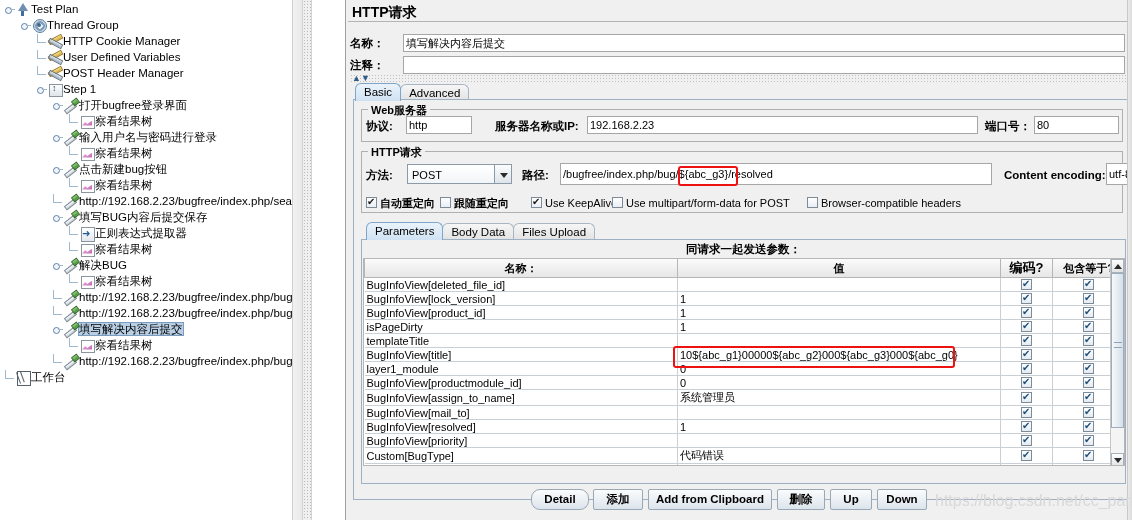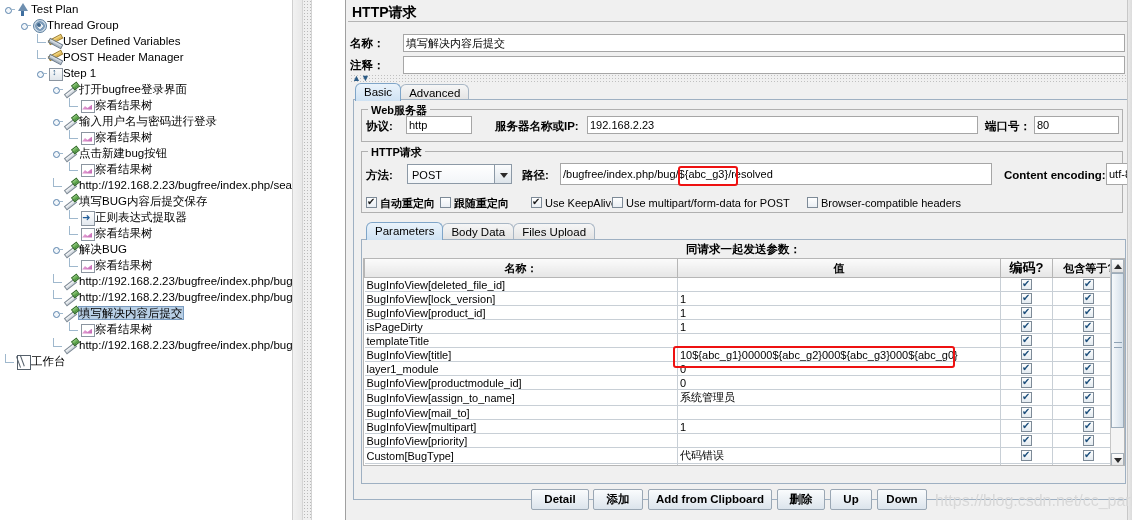--- a/index.html
+++ b/index.html
@@ -300,6 +300,7 @@
     <div id="tree-rows">
         <div class="tree-row"><span class="spacer" style="width: 2px;"></span><span class="handle"></span><span class="ti ico-testplan"></span><span class="tree-label">Test Plan</span></div>
         <div class="tree-row"><span class="spacer" style="width: 18px;"></span><span class="handle"></span><span class="ti ico-gear"></span><span class="tree-label">Thread Group</span></div>
+        <div class="tree-row"><span class="spacer" style="width: 34px;"></span><span class="elbow"></span><span class="ti ico-wrench"></span><span class="tree-label">HTTP Cookie Manager</span></div>
         <div class="tree-row"><span class="spacer" style="width: 34px;"></span><span class="elbow"></span><span class="ti ico-wrench"></span><span class="tree-label">User Defined Variables</span></div>
         <div class="tree-row"><span class="spacer" style="width: 34px;"></span><span class="elbow"></span><span class="ti ico-wrench"></span><span class="tree-label">POST Header Manager</span></div>
         <div class="tree-row"><span class="spacer" style="width: 34px;"></span><span class="handle"></span><span class="ti ico-ctrl"></span><span class="tree-label">Step 1</span></div>

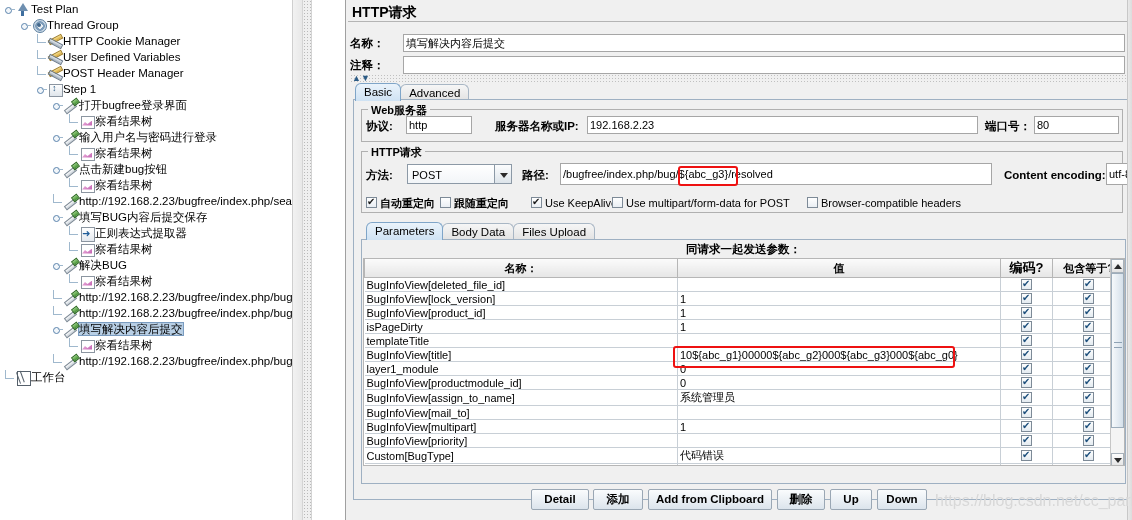--- a/index.html
+++ b/index.html
@@ -470,7 +470,7 @@
               <td class="c"><span class="cellchk"></span></td>
             </tr>
             <tr>
-              <td>BugInfoView[multipart]</td>
+              <td>BugInfoView[resolved]</td>
               <td>1</td>
               <td class="c"><span class="cellchk"></span></td>
               <td class="c"><span class="cellchk"></span></td>

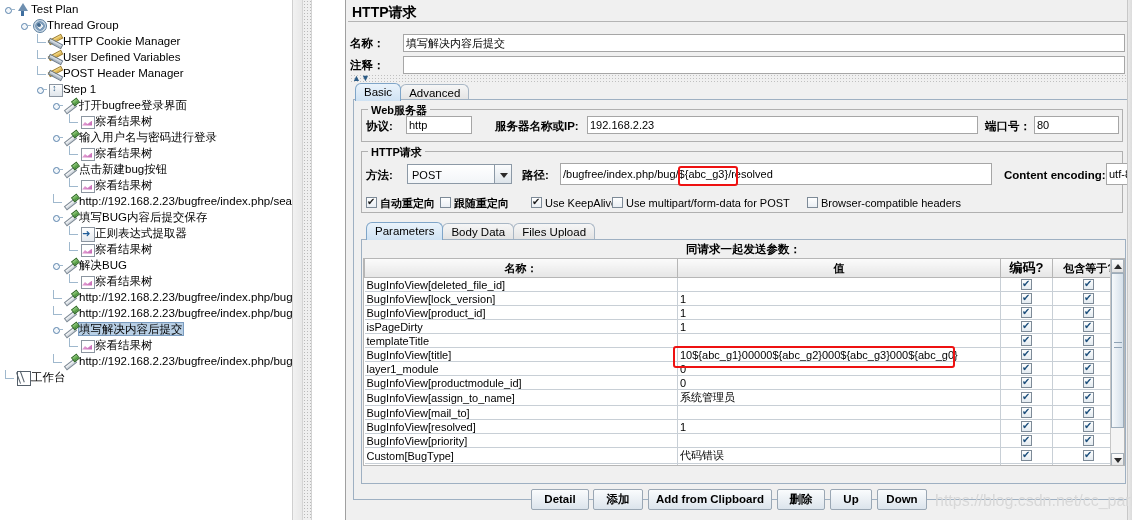--- a/index.html
+++ b/index.html
@@ -504,7 +504,7 @@
   </div>
 
   <div class="btnrow" id="btnrow">
-      <div class="jbtn" style="left: 170px; width: 58px;">Detail</div>
+      <div class="jbtn" style="left: 170px; width: 58px; border-radius: 9px;">Detail</div>
       <div class="jbtn" style="left: 232px; width: 50px;">添加</div>
       <div class="jbtn" style="left: 287px; width: 124px;">Add from Clipboard</div>
       <div class="jbtn" style="left: 416px; width: 48px;">删除</div>

